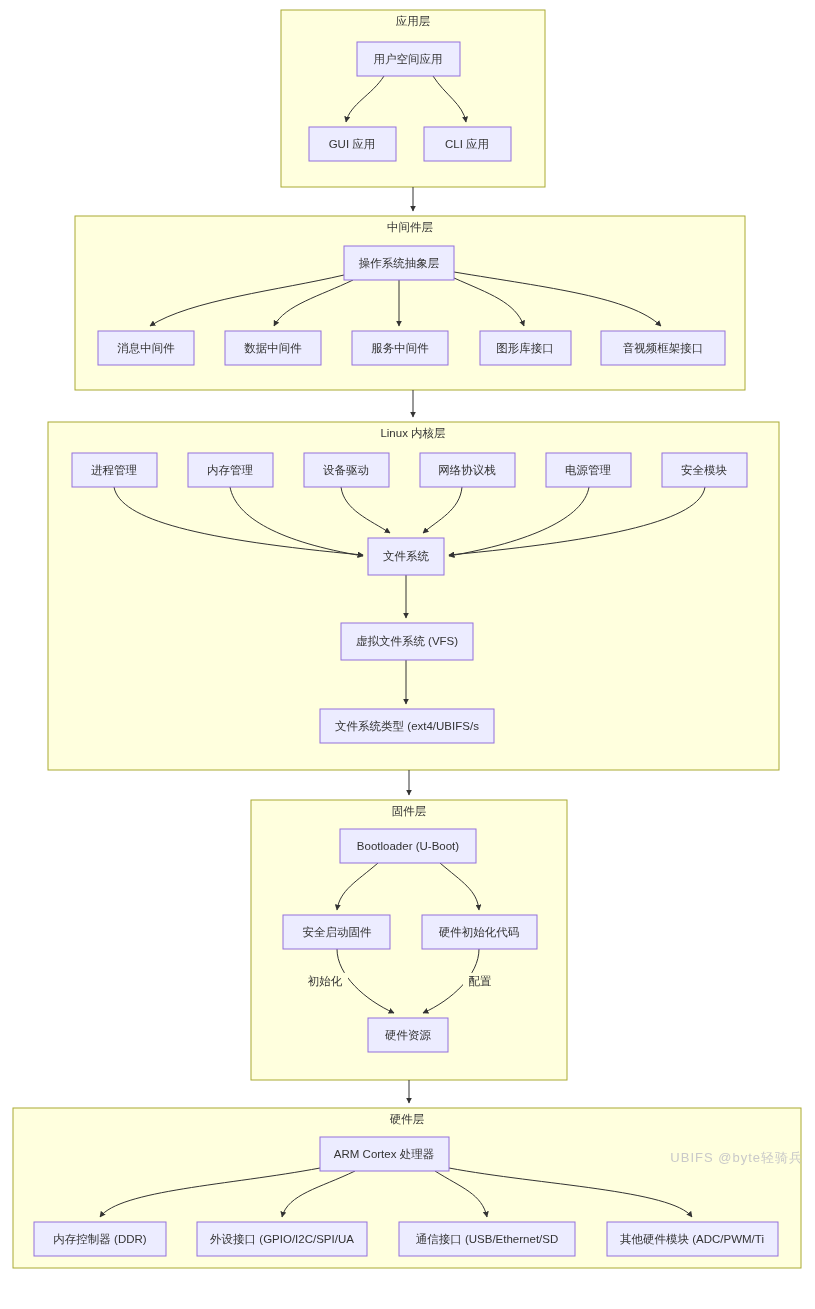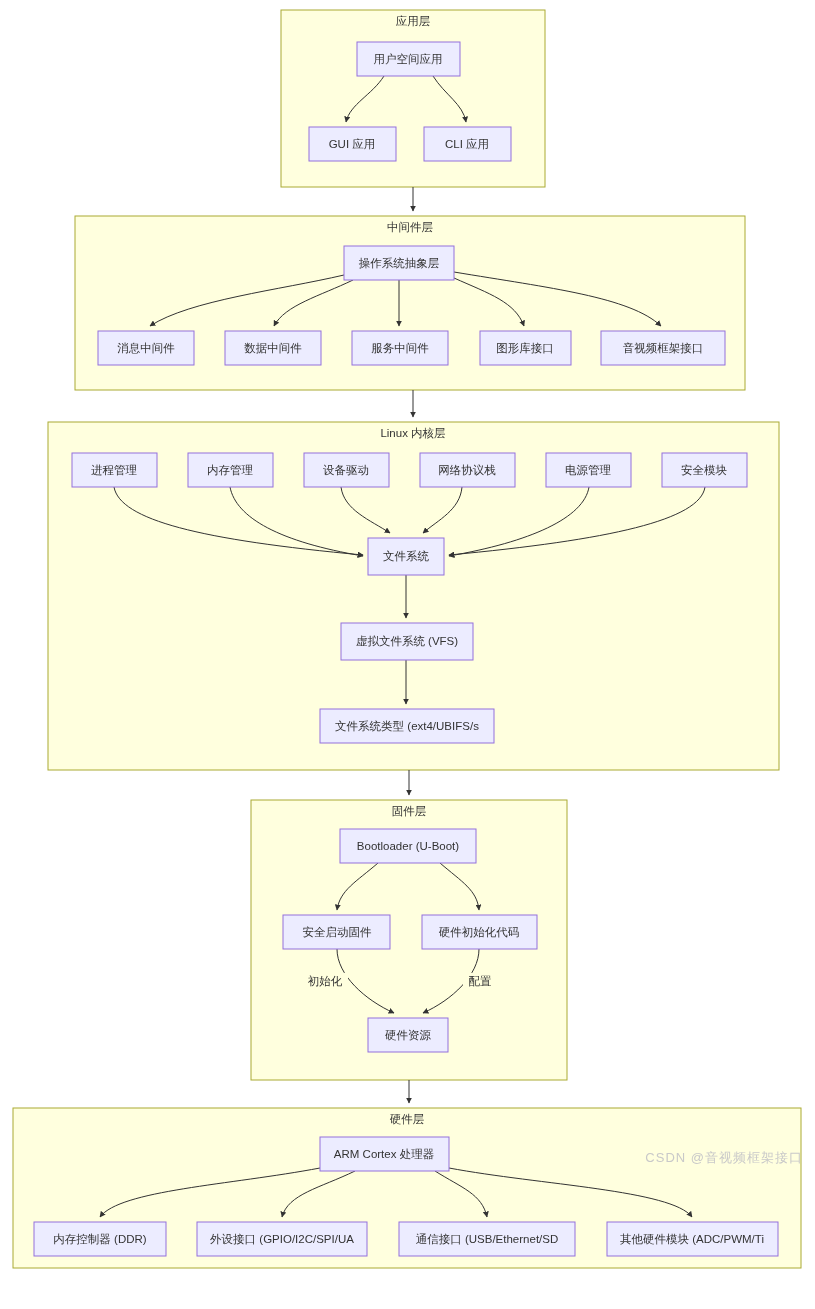--- a/index.html
+++ b/index.html
@@ -268,7 +268,7 @@
     </g>
   </svg>
 
-  <div class="watermark">CSDN @音视频框架接口</div>
+  <div class="watermark">UBIFS @byte轻骑兵</div>
 </div>
 
 </body></html>

